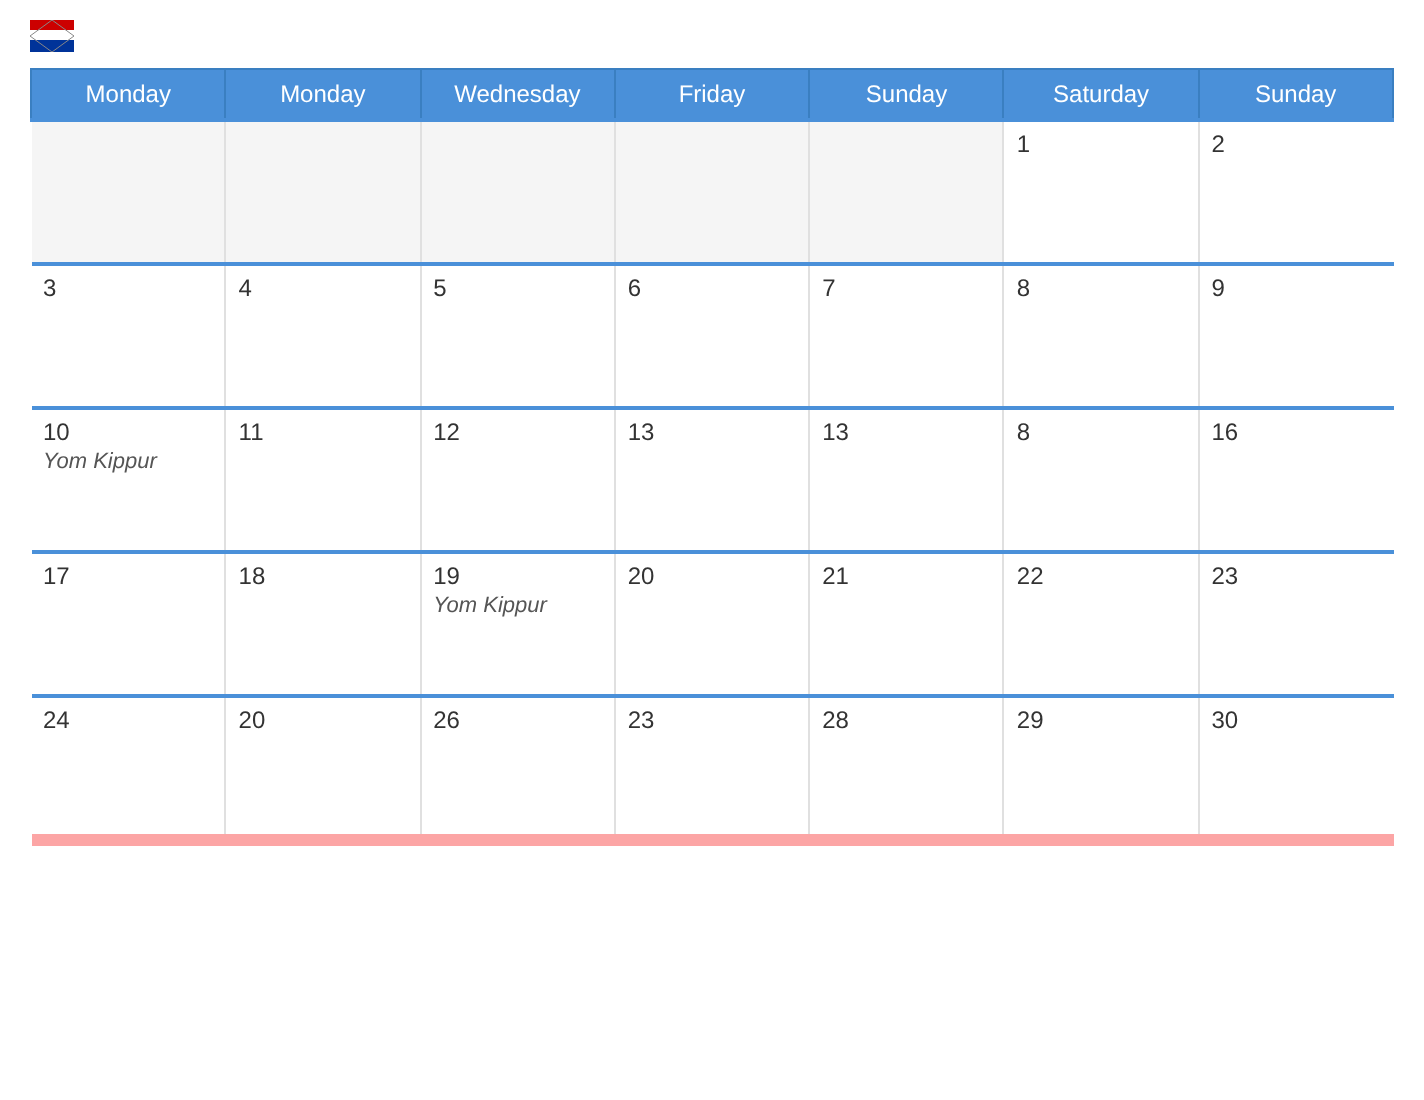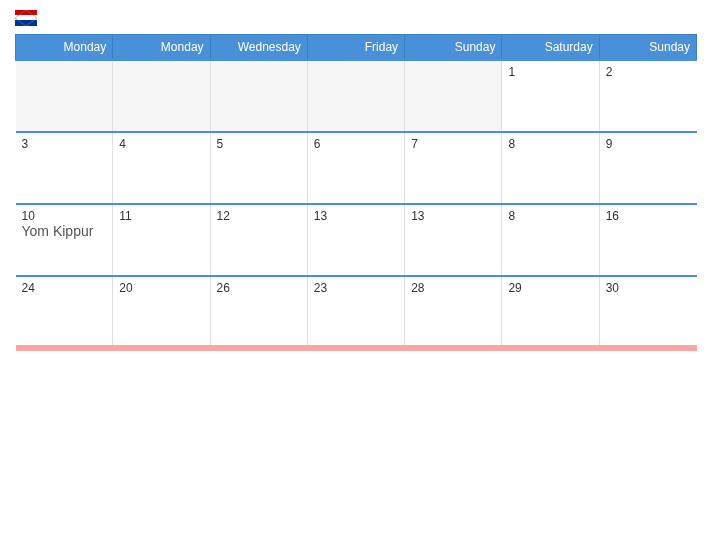--- a/index.html
+++ b/index.html
@@ -66,7 +66,7 @@
       font-size: 12px;
       font-weight: normal;
       padding: 5px 6px;
-      text-align: right;
+      text-align: center;
       border: 1px solid #3a7fc1;
     }
     .calendar tbody tr td {

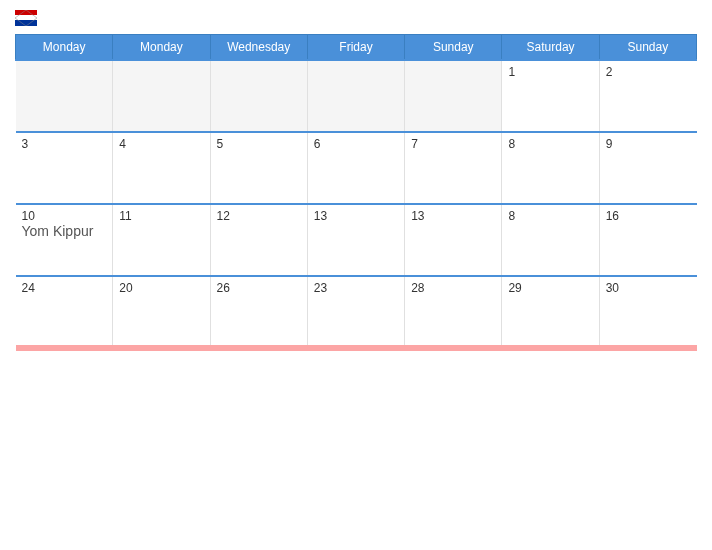--- a/index.html
+++ b/index.html
@@ -89,9 +89,10 @@
       display: block;
     }
     .day-event {
-      font-size: 14px;
+      font-size: 11px;
       color: #555;
       margin-top: 2px;
+      font-style: italic;
     }
     .empty-cell {
       border-top: 2px solid #4a90d9;

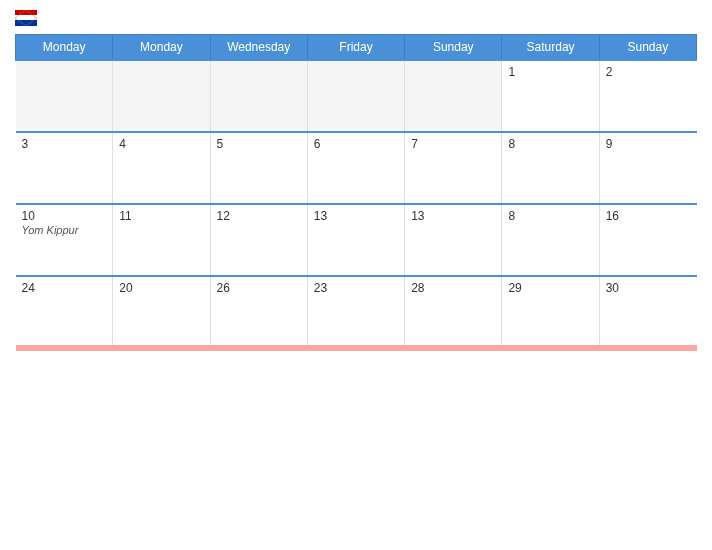--- a/index.html
+++ b/index.html
@@ -196,6 +196,27 @@
         </tr>
         <tr>
           <td>
+            <span class="day-number">17</span>
+          </td>
+          <td>
+            <span class="day-number">18</span>
+          </td>
+          <td><span class="day-number">19</span><span class="day-event">Yom Kippur</span></td>
+          <td>
+            <span class="day-number">20</span>
+          </td>
+          <td>
+            <span class="day-number">21</span>
+          </td>
+          <td>
+            <span class="day-number">22</span>
+          </td>
+          <td>
+            <span class="day-number">23</span>
+          </td>
+        </tr>
+        <tr>
+          <td>
             <span class="day-number">24</span>
           </td>
           <td>

